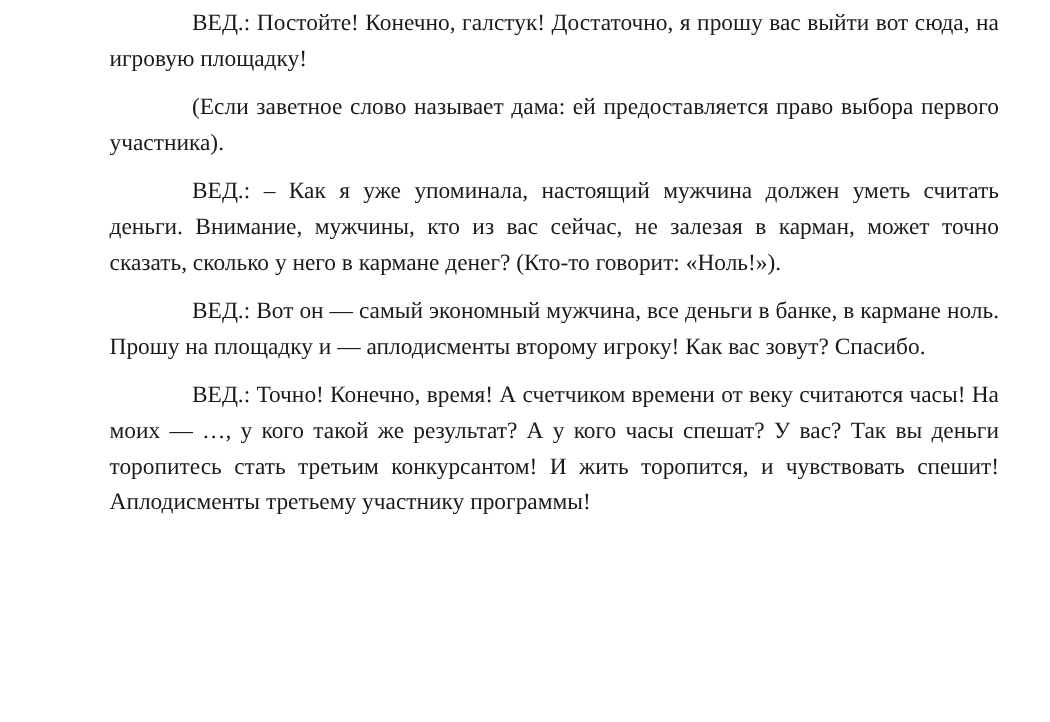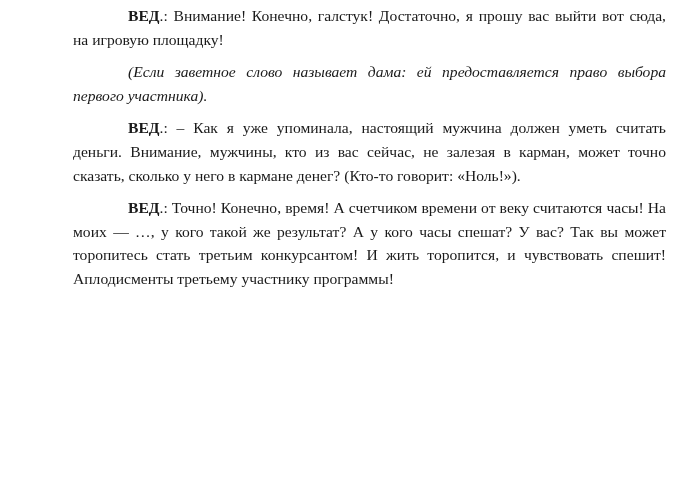--- a/index.html
+++ b/index.html
@@ -20,7 +20,7 @@
     text-indent: 55px;
   }
   .para.italic { font-style: italic; }
-  .speaker { font-weight: bold; }
+  .speaker { font-weight: normal; }
 </style>
 </head>
 <body>

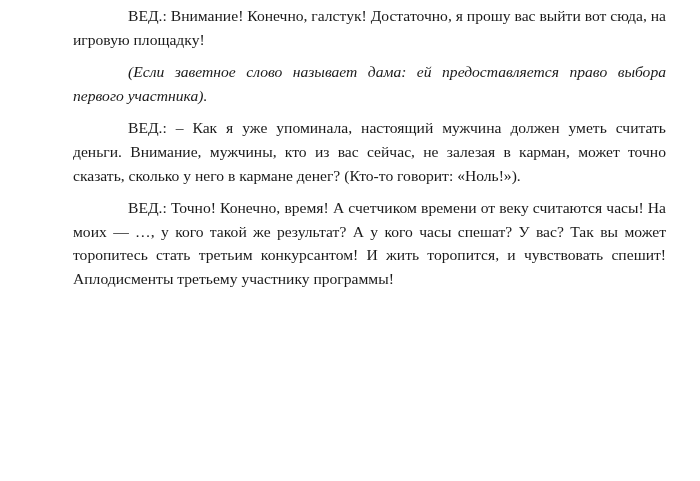--- a/index.html
+++ b/index.html
@@ -27,7 +27,7 @@
 
 <div class="page">
 
-  <p class="para"><span class="speaker">ВЕД</span><span>.: </span><span>Внимание! Конечно, галстук! Достаточно, я прошу вас выйти вот сюда, на игровую площадку!</span></p>
+  <p class="para"><span class="speaker">ВЕД</span><span>.: </span><span>Постойте! Конечно, галстук! Достаточно, я прошу вас выйти вот сюда, на игровую площадку!</span></p>
 
   <p class="para italic"><span>(Если заветное слово называет дама: ей предоставляется право выбора первого участника).</span></p>
 

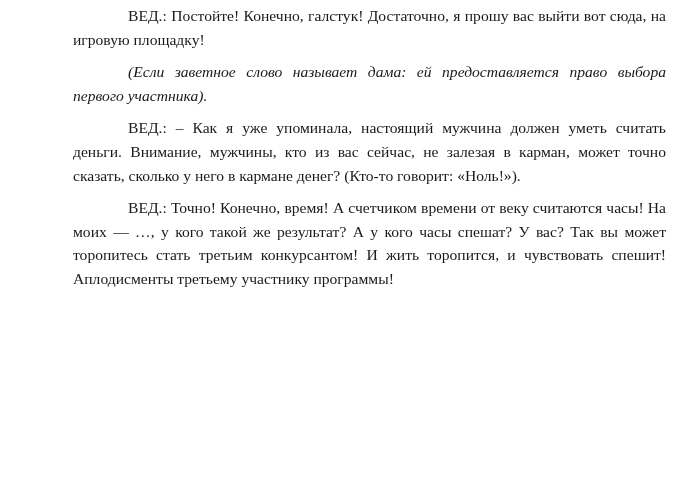--- a/index.html
+++ b/index.html
@@ -19,7 +19,7 @@
     text-align: justify;
     text-indent: 55px;
   }
-  .para.italic { font-style: italic; }
+  .para.italic { }
   .speaker { font-weight: normal; }
 </style>
 </head>

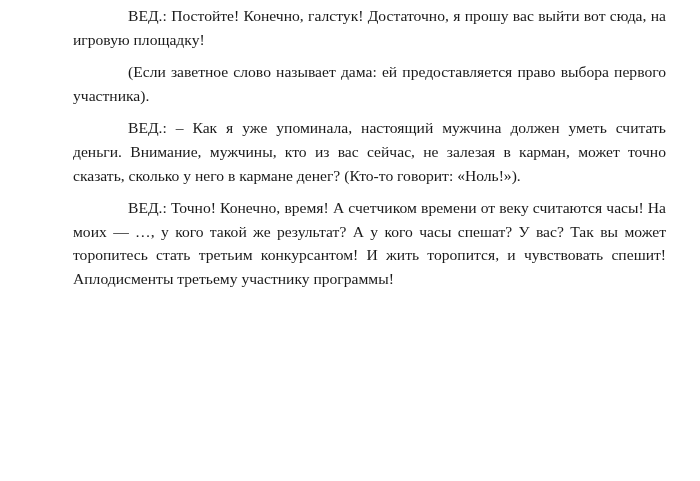--- a/index.html
+++ b/index.html
@@ -34,6 +34,7 @@
 
   <p class="para"><span class="speaker">ВЕД</span><span>.: </span><span>– Как я уже упоминала, настоящий мужчина должен уметь считать деньги. Внимание, мужчины, кто из вас сейчас, не залезая в карман, может точно сказать, сколько у него в кармане денег? (Кто-то говорит: «Ноль!»).</span></p>
 
+  <p class="para"><span class="speaker">ВЕД</span><span>.: </span><span>Вот он — самый экономный мужчина, все деньги в банке, в кармане ноль. Прошу на площадку и — аплодисменты второму игроку! Как вас зовут? Спасибо.</span></p>
 
 
   <p class="para"><span class="speaker">ВЕД</span><span>.: </span><span>Точно! Конечно, время! А счетчиком времени от веку считаются часы! На моих — …, у кого такой же результат? А у кого часы спешат? У вас? Так вы может торопитесь стать третьим конкурсантом! И жить торопится, и чувствовать спешит! Аплодисменты третьему участнику программы!</span></p>

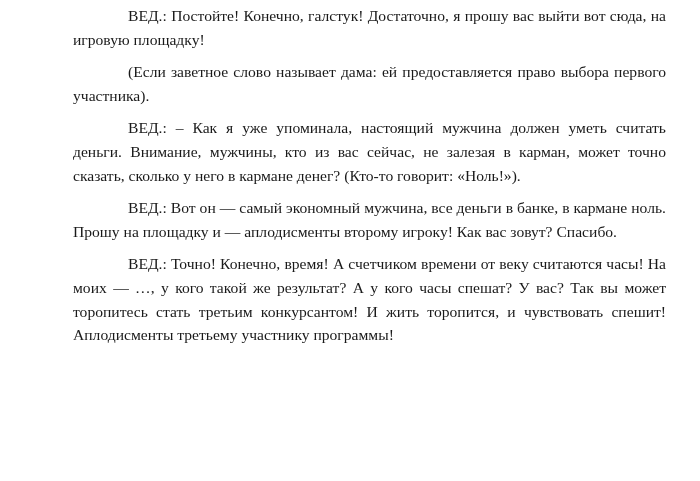--- a/index.html
+++ b/index.html
@@ -37,7 +37,7 @@
   <p class="para"><span class="speaker">ВЕД</span><span>.: </span><span>Вот он — самый экономный мужчина, все деньги в банке, в кармане ноль. Прошу на площадку и — аплодисменты второму игроку! Как вас зовут? Спасибо.</span></p>
 
 
-  <p class="para"><span class="speaker">ВЕД</span><span>.: </span><span>Точно! Конечно, время! А счетчиком времени от веку считаются часы! На моих — …, у кого такой же результат? А у кого часы спешат? У вас? Так вы может торопитесь стать третьим конкурсантом! И жить торопится, и чувствовать спешит! Аплодисменты третьему участнику программы!</span></p>
+  <p class="para"><span class="speaker">ВЕД</span><span>.: </span><span>Точно! Конечно, время! А счетчиком времени от веку считаются часы! На моих — …, у кого такой же результат? А у кого часы спешат? У вас? Так вы деньги торопитесь стать третьим конкурсантом! И жить торопится, и чувствовать спешит! Аплодисменты третьему участнику программы!</span></p>
 
 </div>
 

